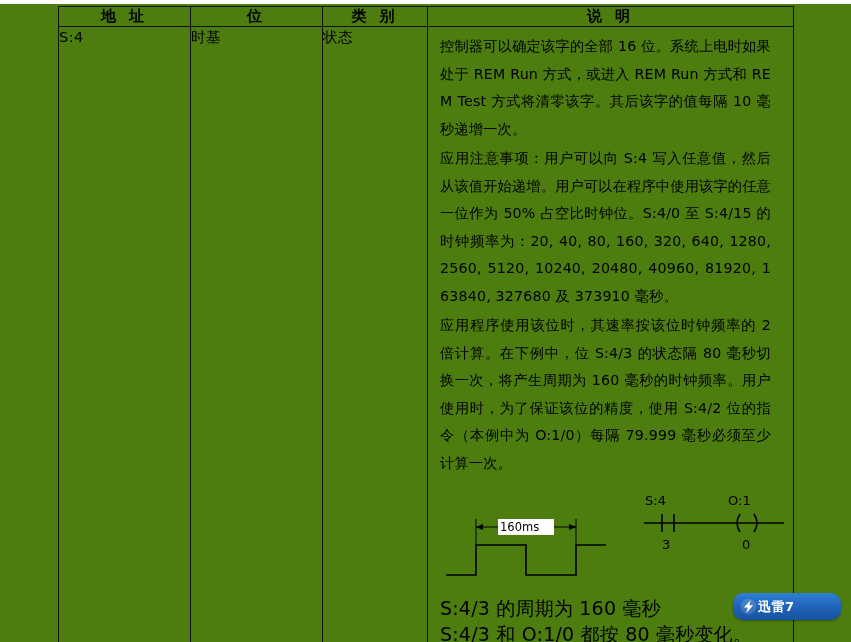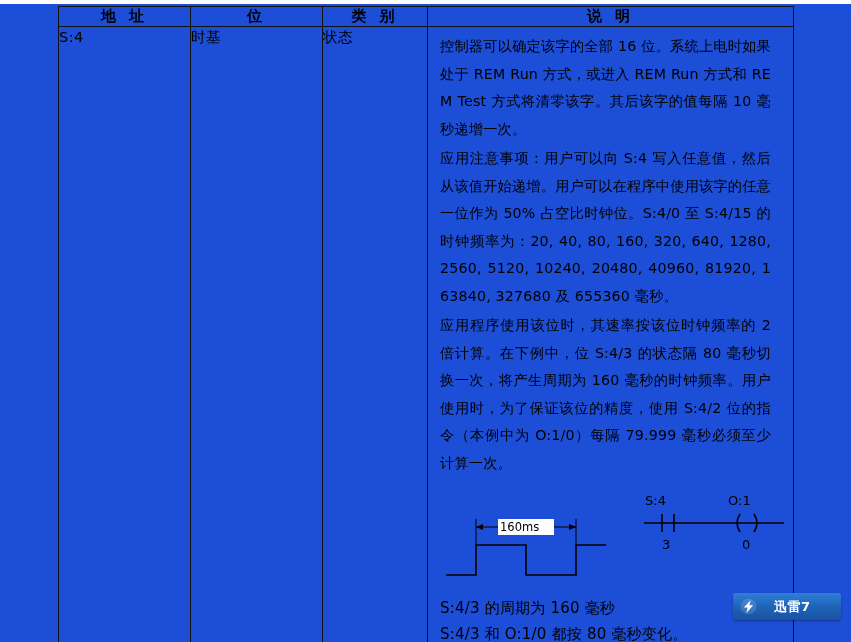--- a/index.html
+++ b/index.html
@@ -18,7 +18,7 @@
     position: relative;
     width: 851px;
     height: 642px;
-    background: #1d4ed8;
+    background: #4d7c0f;
   }
   
   .doc-table {

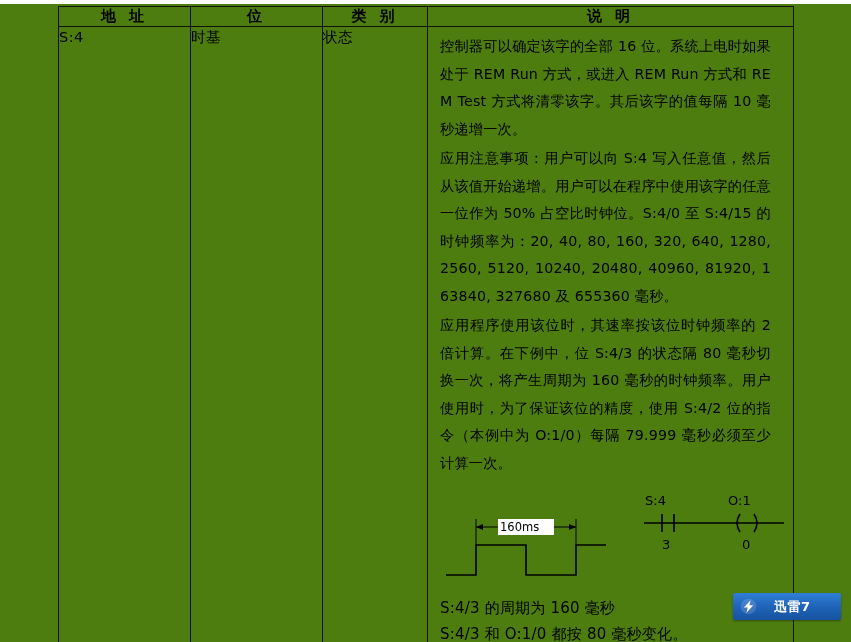--- a/index.html
+++ b/index.html
@@ -164,7 +164,7 @@
             <p>控制器可以确定该字的全部 16 位。系统上电时如果处于 REM Run 方式，或进入 REM Run 方式和 REM Test 方式将清零该字。其后该字的值每隔 10 毫秒递增一次。</p>
           </div>
           <div class="para">
-            <p>应用注意事项：用户可以向 S:4 写入任意值，然后从该值开始递增。用户可以在程序中使用该字的任意一位作为 50% 占空比时钟位。S:4/0 至 S:4/15 的时钟频率为：20, 40, 80, 160, 320, 640, 1280,  2560, 5120, 10240, 20480, 40960, 81920, 163840, 327680 及 655360 毫秒。</p>
+            <p>应用注意事项：用户可以向 S:4 写入任意值，然后从该值开始递增。用户可以在程序中使用该字的任意一位作为 50% 占空比时钟位。S:4/0 至 S:4/15 的时钟频率为：20, 40, 80, 160, 320, 640, 1280,  2560, 5120, 10240, 20480, 40960, 81920, 163840, 327680 及 373910 毫秒。</p>
           </div>
           <div class="para">
             <p>应用程序使用该位时，其速率按该位时钟频率的 2 倍计算。在下例中，位 S:4/3 的状态隔 80 毫秒切换一次，将产生周期为 160 毫秒的时钟频率。用户使用时，为了保证该位的精度，使用 S:4/2 位的指令（本例中为 O:1/0）每隔 79.999 毫秒必须至少计算一次。</p>

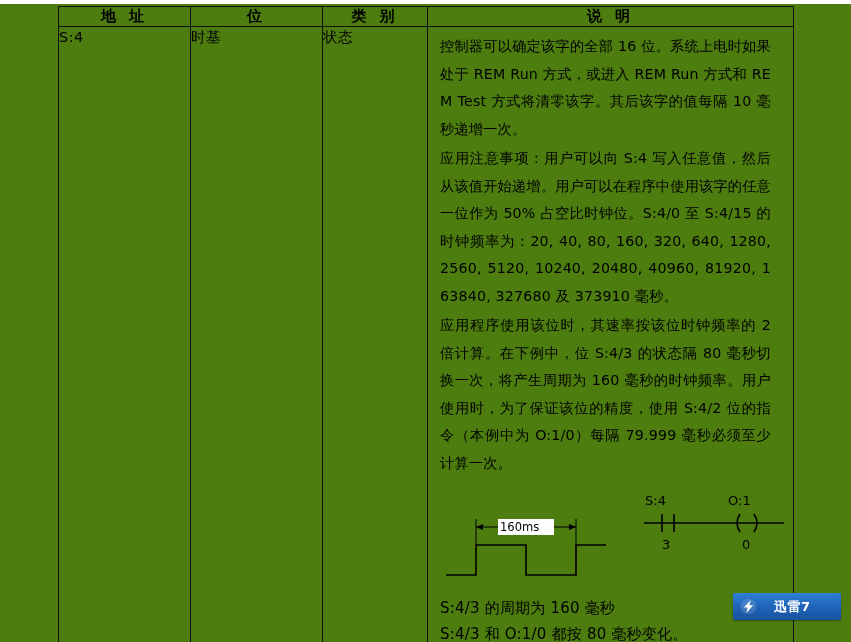--- a/index.html
+++ b/index.html
@@ -85,7 +85,7 @@
 
   .tail p {
     margin: 0;
-    font-size: 15px;
+    font-size: 19px;
     line-height: 26px;
     letter-spacing: 0.2px;
   }

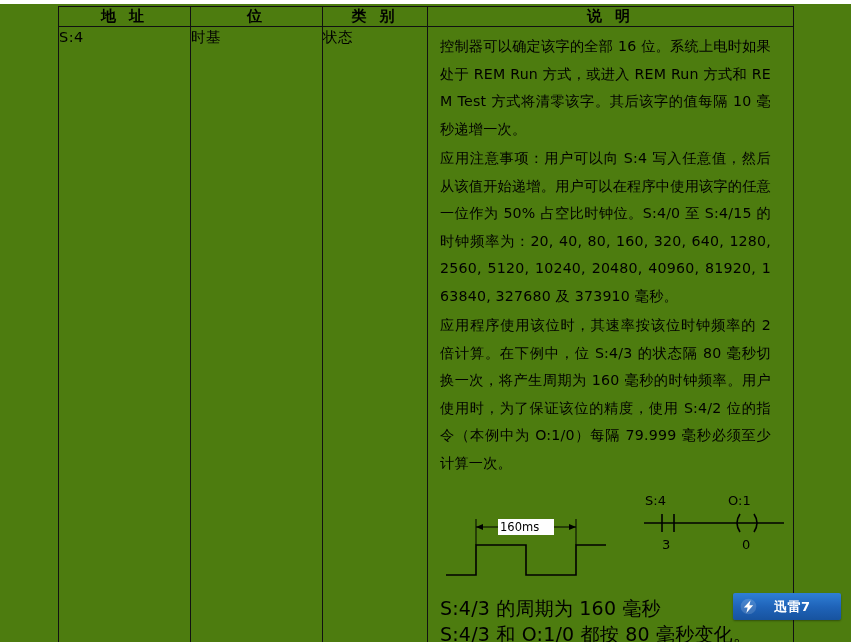--- a/index.html
+++ b/index.html
@@ -97,12 +97,12 @@
     bottom: 22px;
     width: 108px;
     height: 27px;
-    border-radius: 2px;
+    border-radius: 10px;
     background: linear-gradient(180deg, #2f7fd6 0%, #1f63b8 52%, #17539f 100%);
     box-shadow: 0 1px 2px rgba(0,0,0,.35);
     display: flex;
     align-items: center;
-    gap: 17px;
+    gap: 1px;
     padding-left: 7px;
     box-sizing: border-box;
   }

